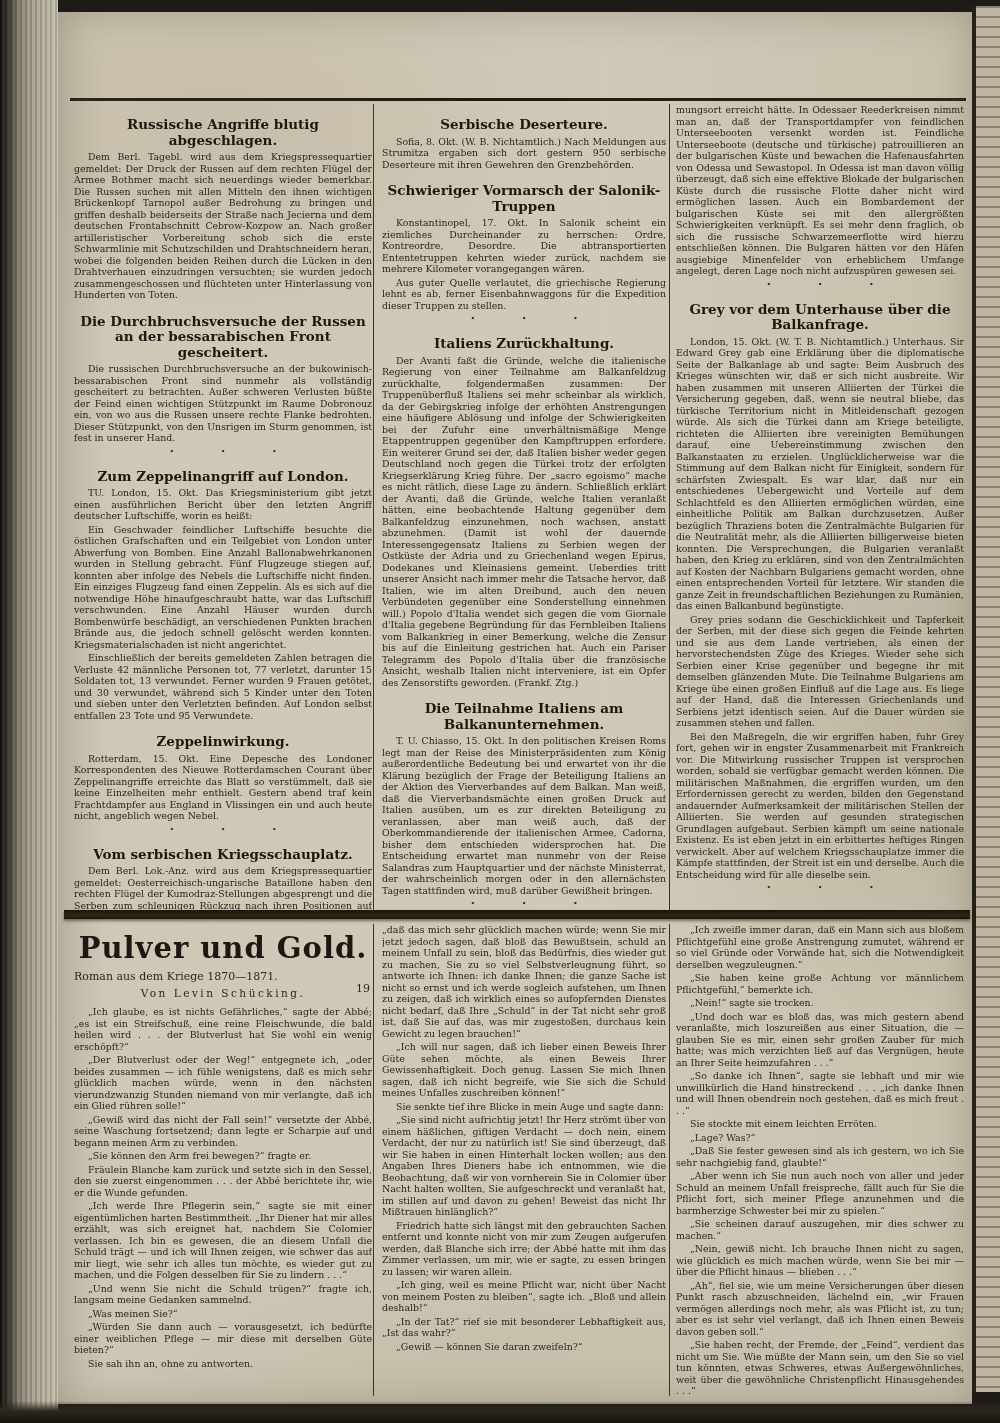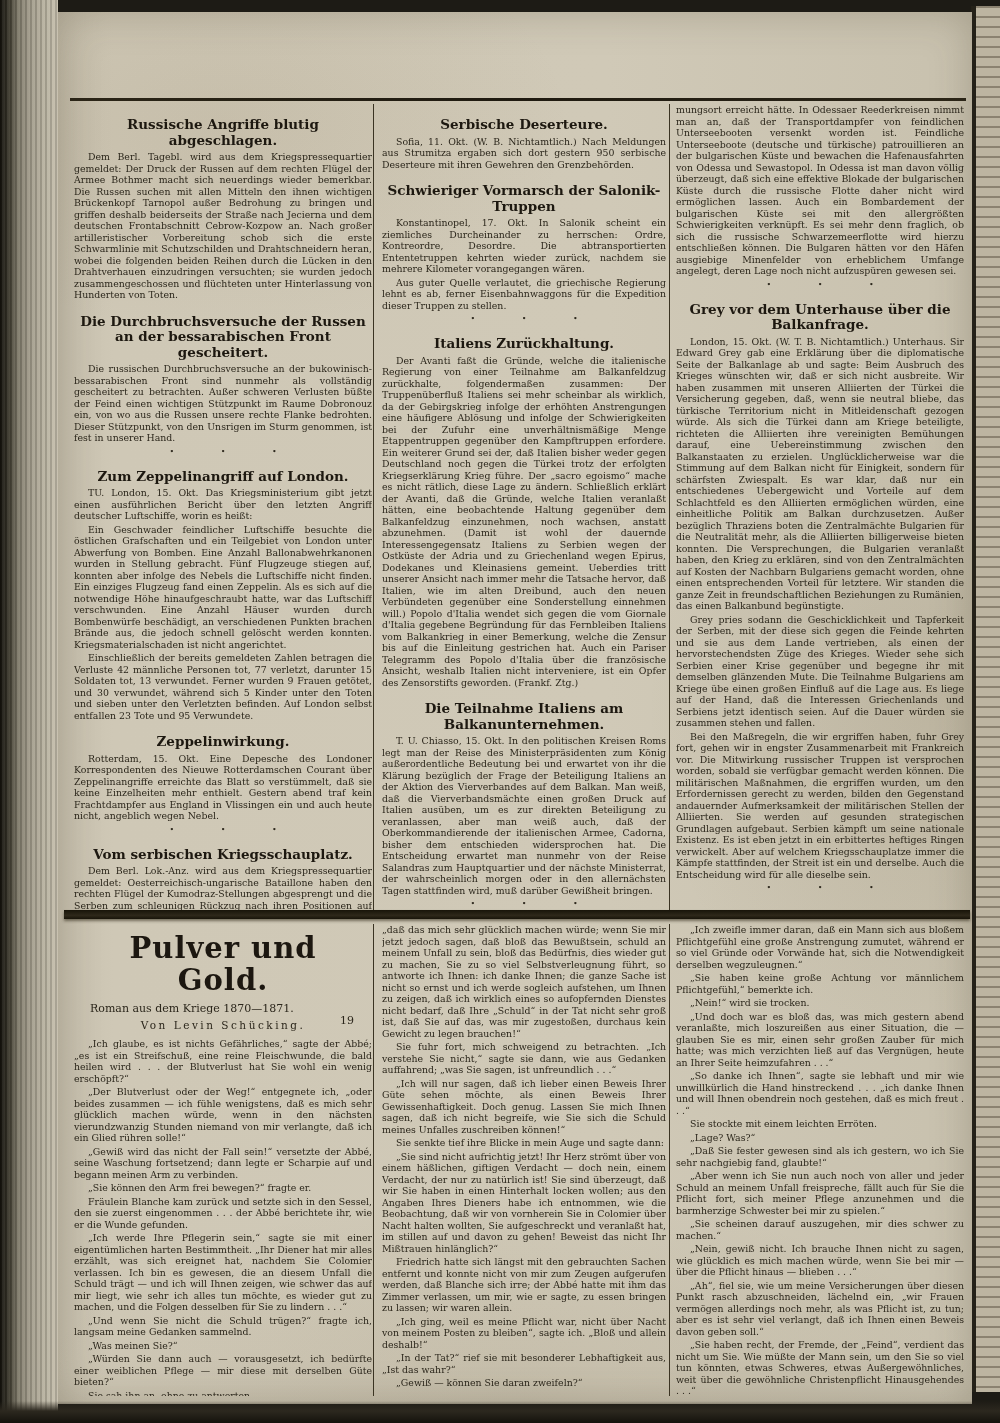--- a/index.html
+++ b/index.html
@@ -126,7 +126,7 @@
       </div>
     <div class="col c2">
         <h2 class="headline">Serbische Deserteure.</h2>
-        <p class="para">Sofia, 11. Okt. (W. B. Nichtamtlich.) Nach Meldungen aus Strumitza ergaben sich dort gestern 950 serbische Deserteure mit ihren Gewehren den Grenzbehörden.</p>
+        <p class="para">Sofia, 8. Okt. (W. B. Nichtamtlich.) Nach Meldungen aus Strumitza ergaben sich dort gestern 950 serbische Deserteure mit ihren Gewehren den Grenzbehörden.</p>
         <h2 class="headline">Schwieriger Vormarsch der Salonik-Truppen</h2>
         <p class="para">Konstantinopel, 17. Okt. In Salonik scheint ein ziemliches Durcheinander zu herrschen: Ordre, Kontreordre, Desordre. Die abtransportierten Ententetruppen kehrten wieder zurück, nachdem sie mehrere Kilometer vorangegangen wären.</p>
         <p class="para">Aus guter Quelle verlautet, die griechische Regierung lehnt es ab, ferner Eisenbahnwaggons für die Expedition dieser Truppen zu stellen.</p>

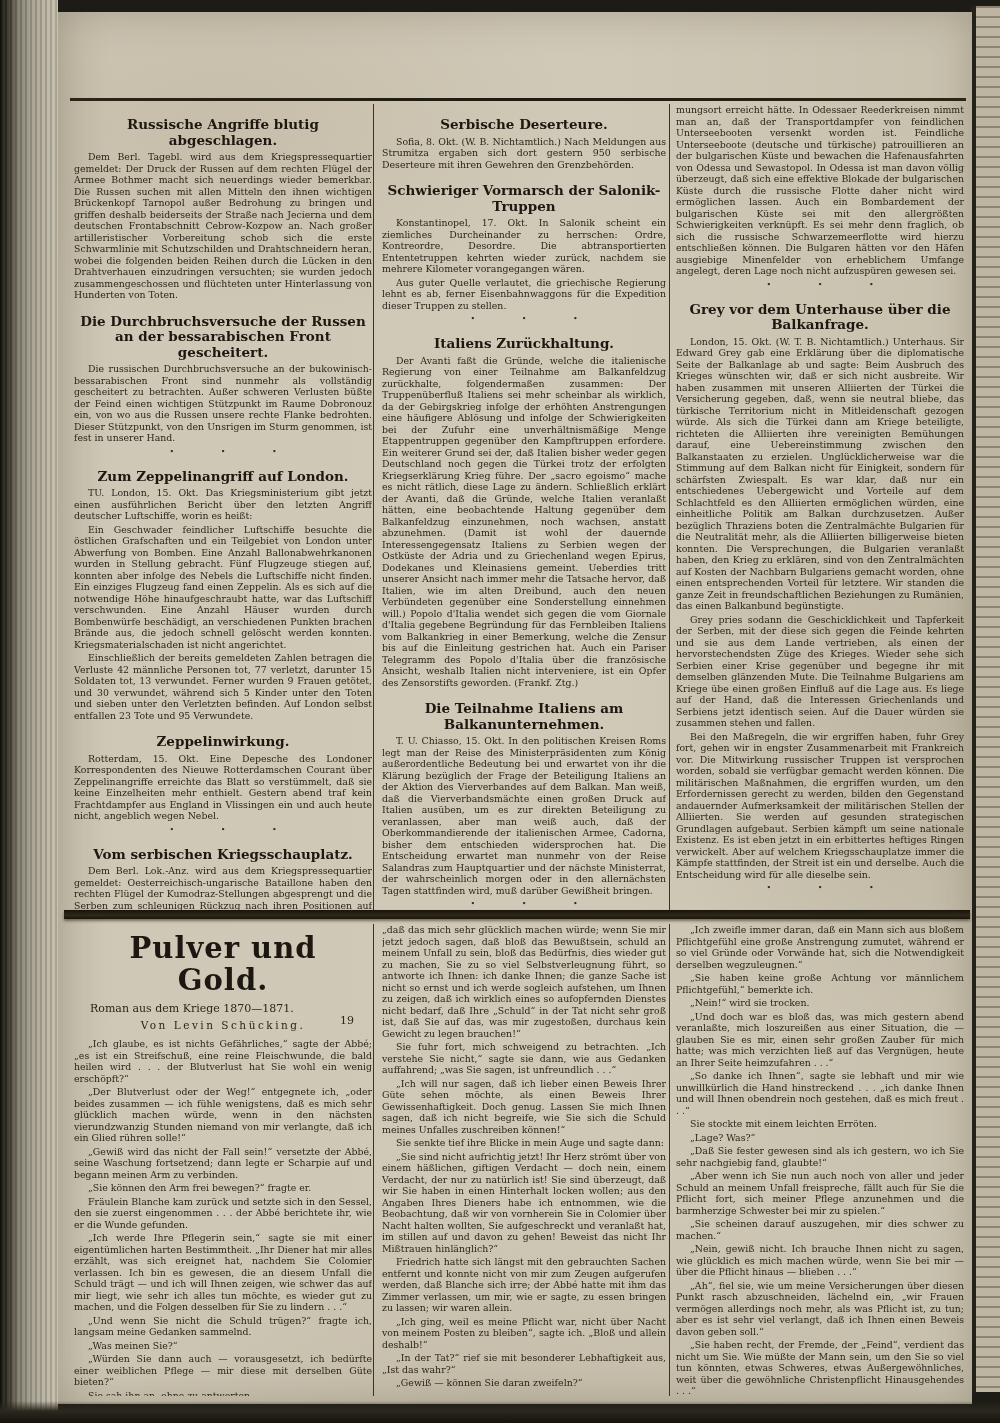--- a/index.html
+++ b/index.html
@@ -83,7 +83,7 @@
   }
   
   .feuilleton .col{top:912px;height:472px;}
-  .f-head{margin:8px 16px 6px;}
+  .f-head{margin:8px 0 6px;}
   .f-title{
     font-size:29px;line-height:32px;font-weight:bold;text-align:center;
     margin:2px 0 6px;color:#1c1710;letter-spacing:1px;

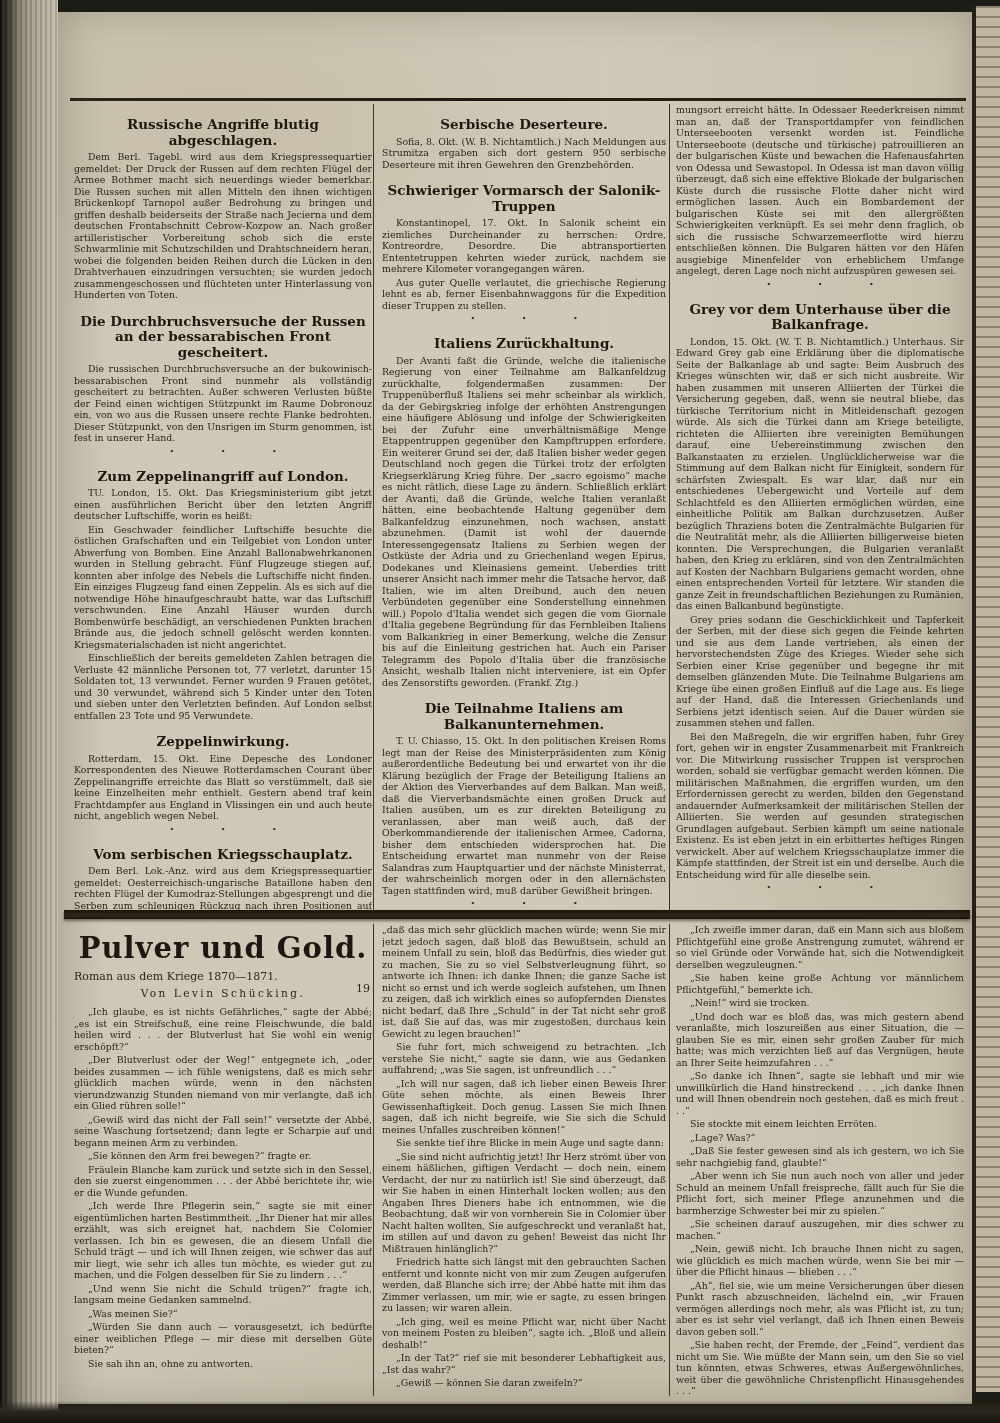--- a/index.html
+++ b/index.html
@@ -188,7 +188,7 @@
     <div class="col c3">
         <p class="para">„Ich zweifle immer daran, daß ein Mann sich aus bloßem Pflichtgefühl eine große Anstrengung zumutet, während er so viel Gründe oder Vorwände hat, sich die Notwendigkeit derselben wegzuleugnen.“</p>
         <p class="para">„Sie haben keine große Achtung vor männlichem Pflichtgefühl,“ bemerkte ich.</p>
-        <p class="para">„Nein!“ wird sie trocken.</p>
+        <p class="para">„Nein!“ sagte sie trocken.</p>
         <p class="para">„Und doch war es bloß das, was mich gestern abend veranlaßte, mich loszureißen aus einer Situation, die — glauben Sie es mir, einen sehr großen Zauber für mich hatte; was mich verzichten ließ auf das Vergnügen, heute an Ihrer Seite heimzufahren . . .“</p>
         <p class="para">„So danke ich Ihnen“, sagte sie lebhaft und mir wie unwillkürlich die Hand hinstreckend . . . „ich danke Ihnen und will Ihnen obendrein noch gestehen, daß es mich freut . . .“</p>
         <p class="para">Sie stockte mit einem leichten Erröten.</p>

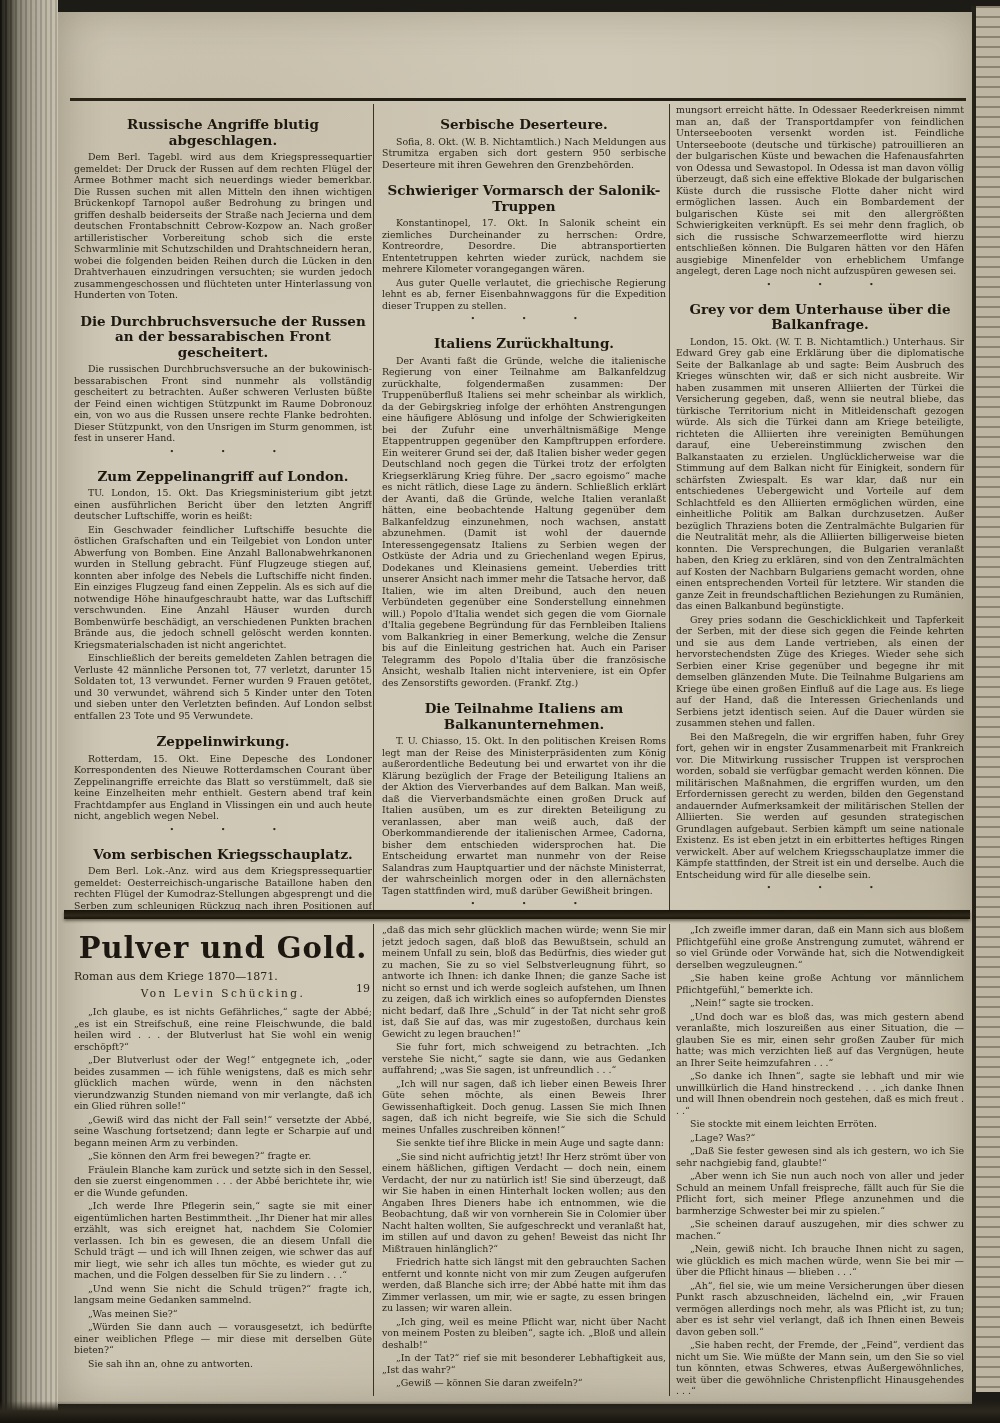--- a/index.html
+++ b/index.html
@@ -176,7 +176,6 @@
       </div>
     <div class="col c2">
         <p class="para noindent">„daß das mich sehr glücklich machen würde; wenn Sie mir jetzt jedoch sagen, daß bloß das Bewußtsein, schuld an meinem Unfall zu sein, bloß das Bedürfnis, dies wieder gut zu machen, Sie zu so viel Selbstverleugnung führt, so antworte ich Ihnen: ich danke Ihnen; die ganze Sache ist nicht so ernst und ich werde sogleich aufstehen, um Ihnen zu zeigen, daß ich wirklich eines so aufopfernden Dienstes nicht bedarf, daß Ihre „Schuld“ in der Tat nicht sehr groß ist, daß Sie auf das, was mir zugestoßen, durchaus kein Gewicht zu legen brauchen!“</p>
-        <p class="para">Sie fuhr fort, mich schweigend zu betrachten. „Ich verstehe Sie nicht,“ sagte sie dann, wie aus Gedanken auffahrend; „was Sie sagen, ist unfreundlich . . .“</p>
         <p class="para">„Ich will nur sagen, daß ich lieber einen Beweis Ihrer Güte sehen möchte, als einen Beweis Ihrer Gewissenhaftigkeit. Doch genug. Lassen Sie mich Ihnen sagen, daß ich nicht begreife, wie Sie sich die Schuld meines Unfalles zuschreiben können!“</p>
         <p class="para">Sie senkte tief ihre Blicke in mein Auge und sagte dann:</p>
         <p class="para">„Sie sind nicht aufrichtig jetzt! Ihr Herz strömt über von einem häßlichen, giftigen Verdacht — doch nein, einem Verdacht, der nur zu natürlich ist! Sie sind überzeugt, daß wir Sie haben in einen Hinterhalt locken wollen; aus den Angaben Ihres Dieners habe ich entnommen, wie die Beobachtung, daß wir von vornherein Sie in Colomier über Nacht halten wollten, Sie aufgeschreckt und veranlaßt hat, im stillen auf und davon zu gehen! Beweist das nicht Ihr Mißtrauen hinlänglich?“</p>

